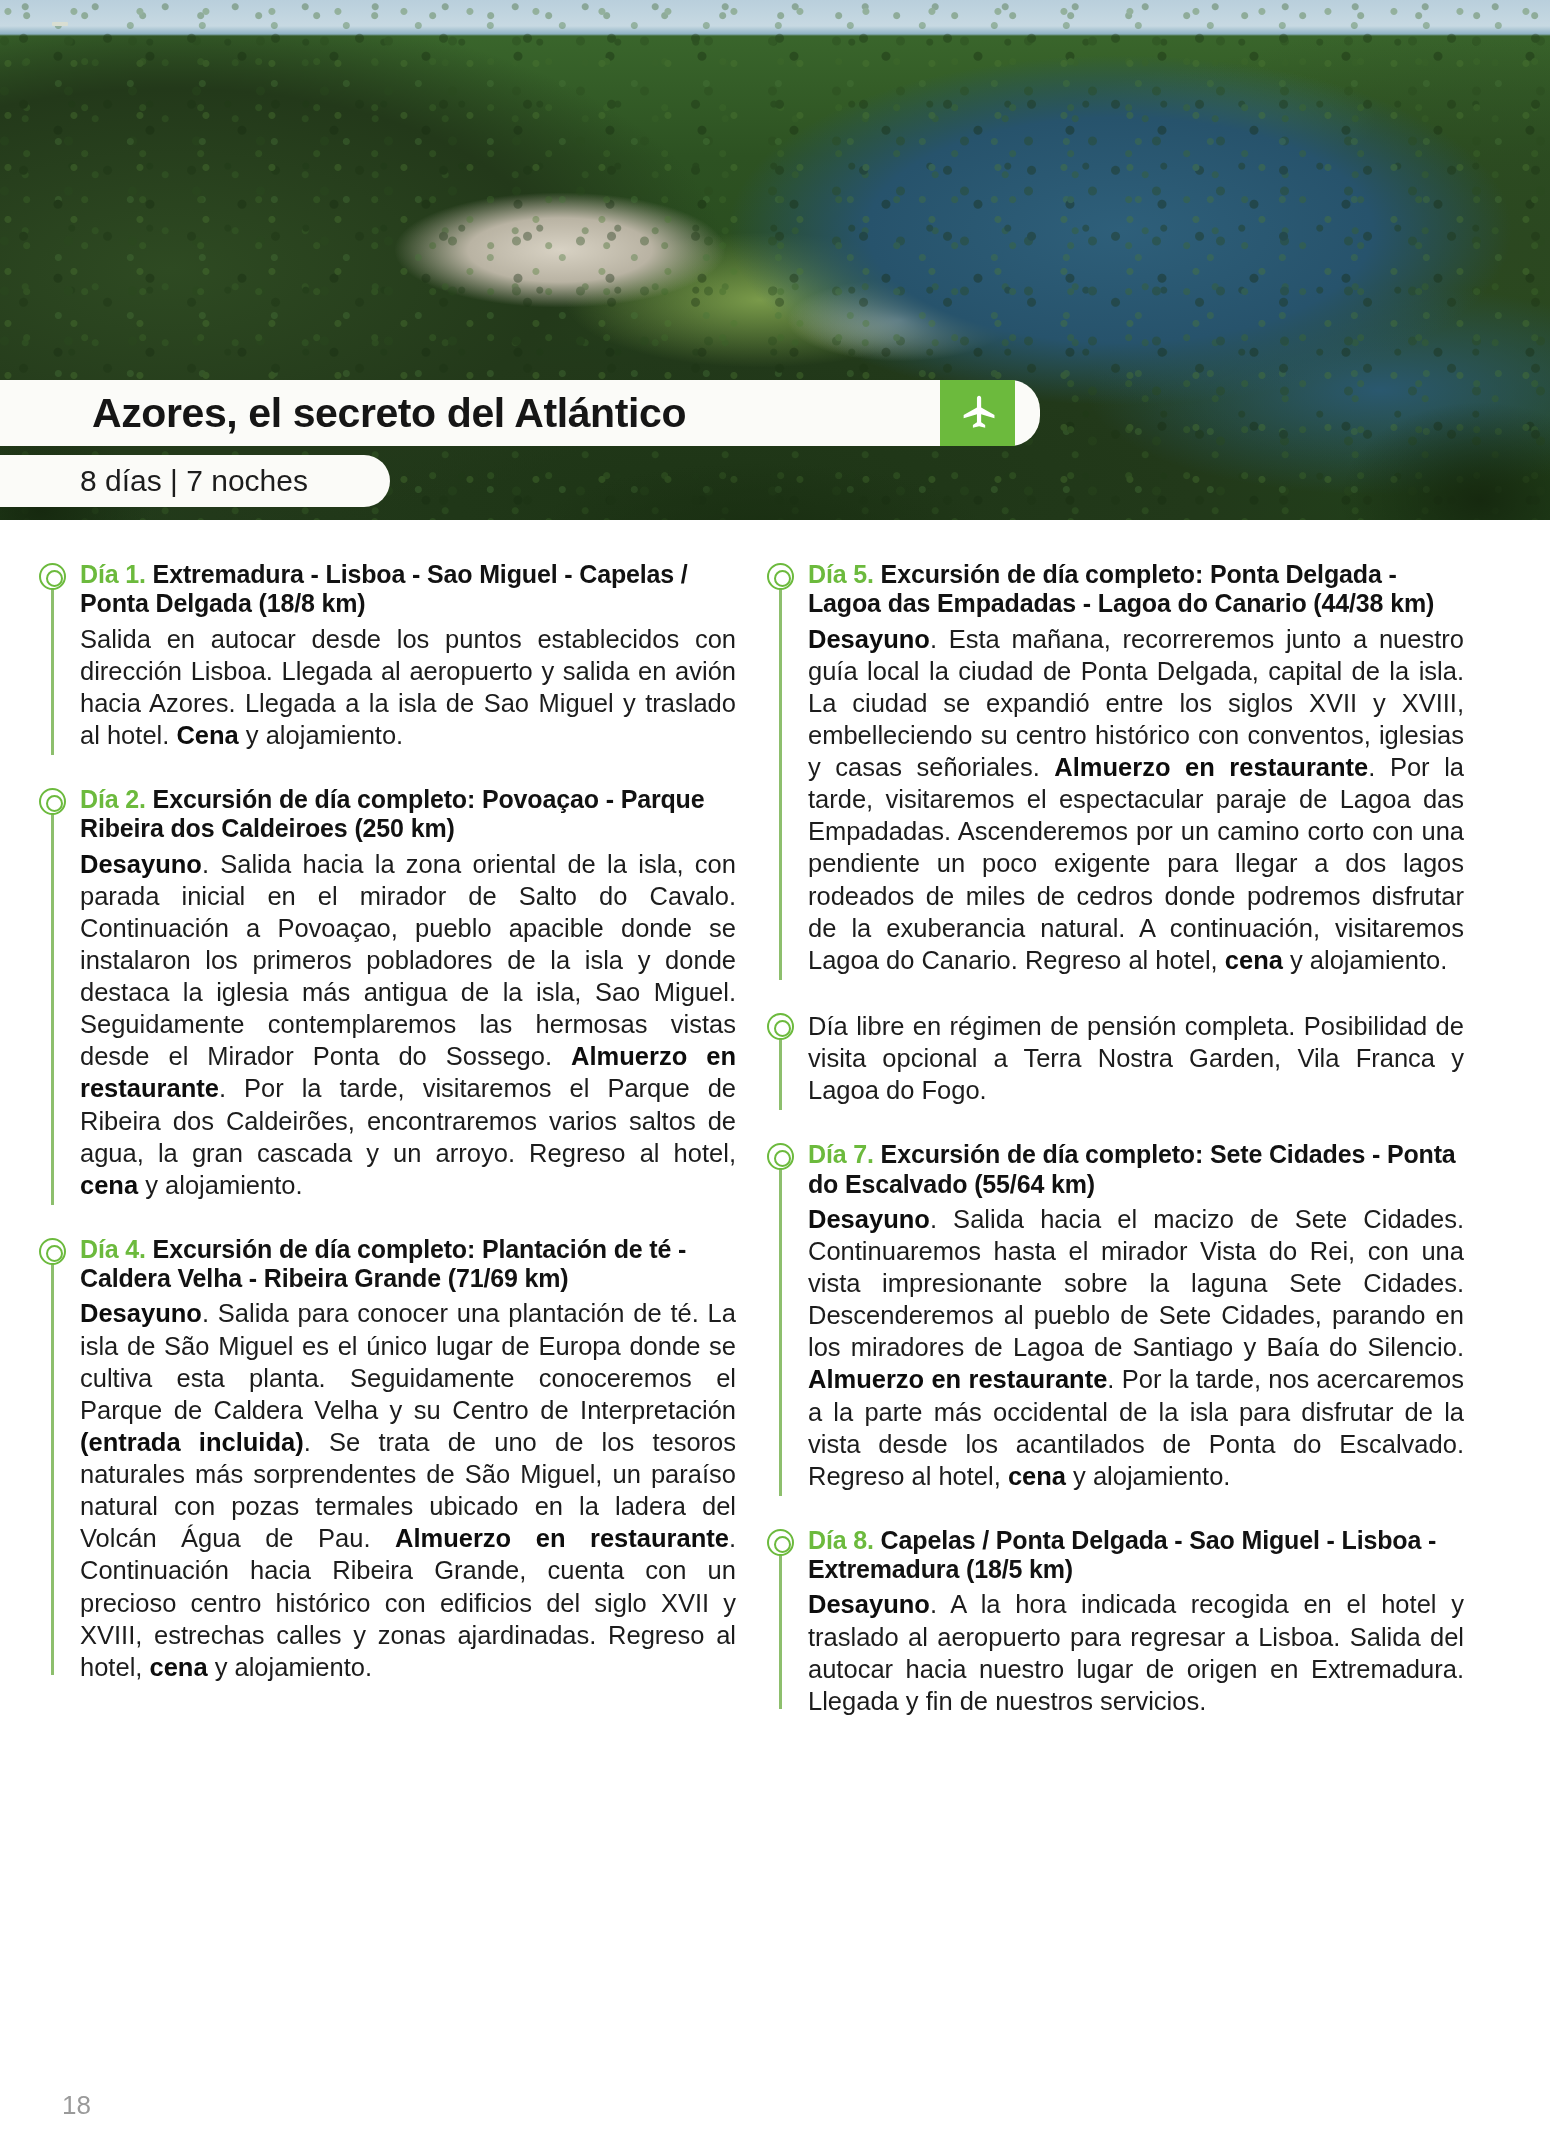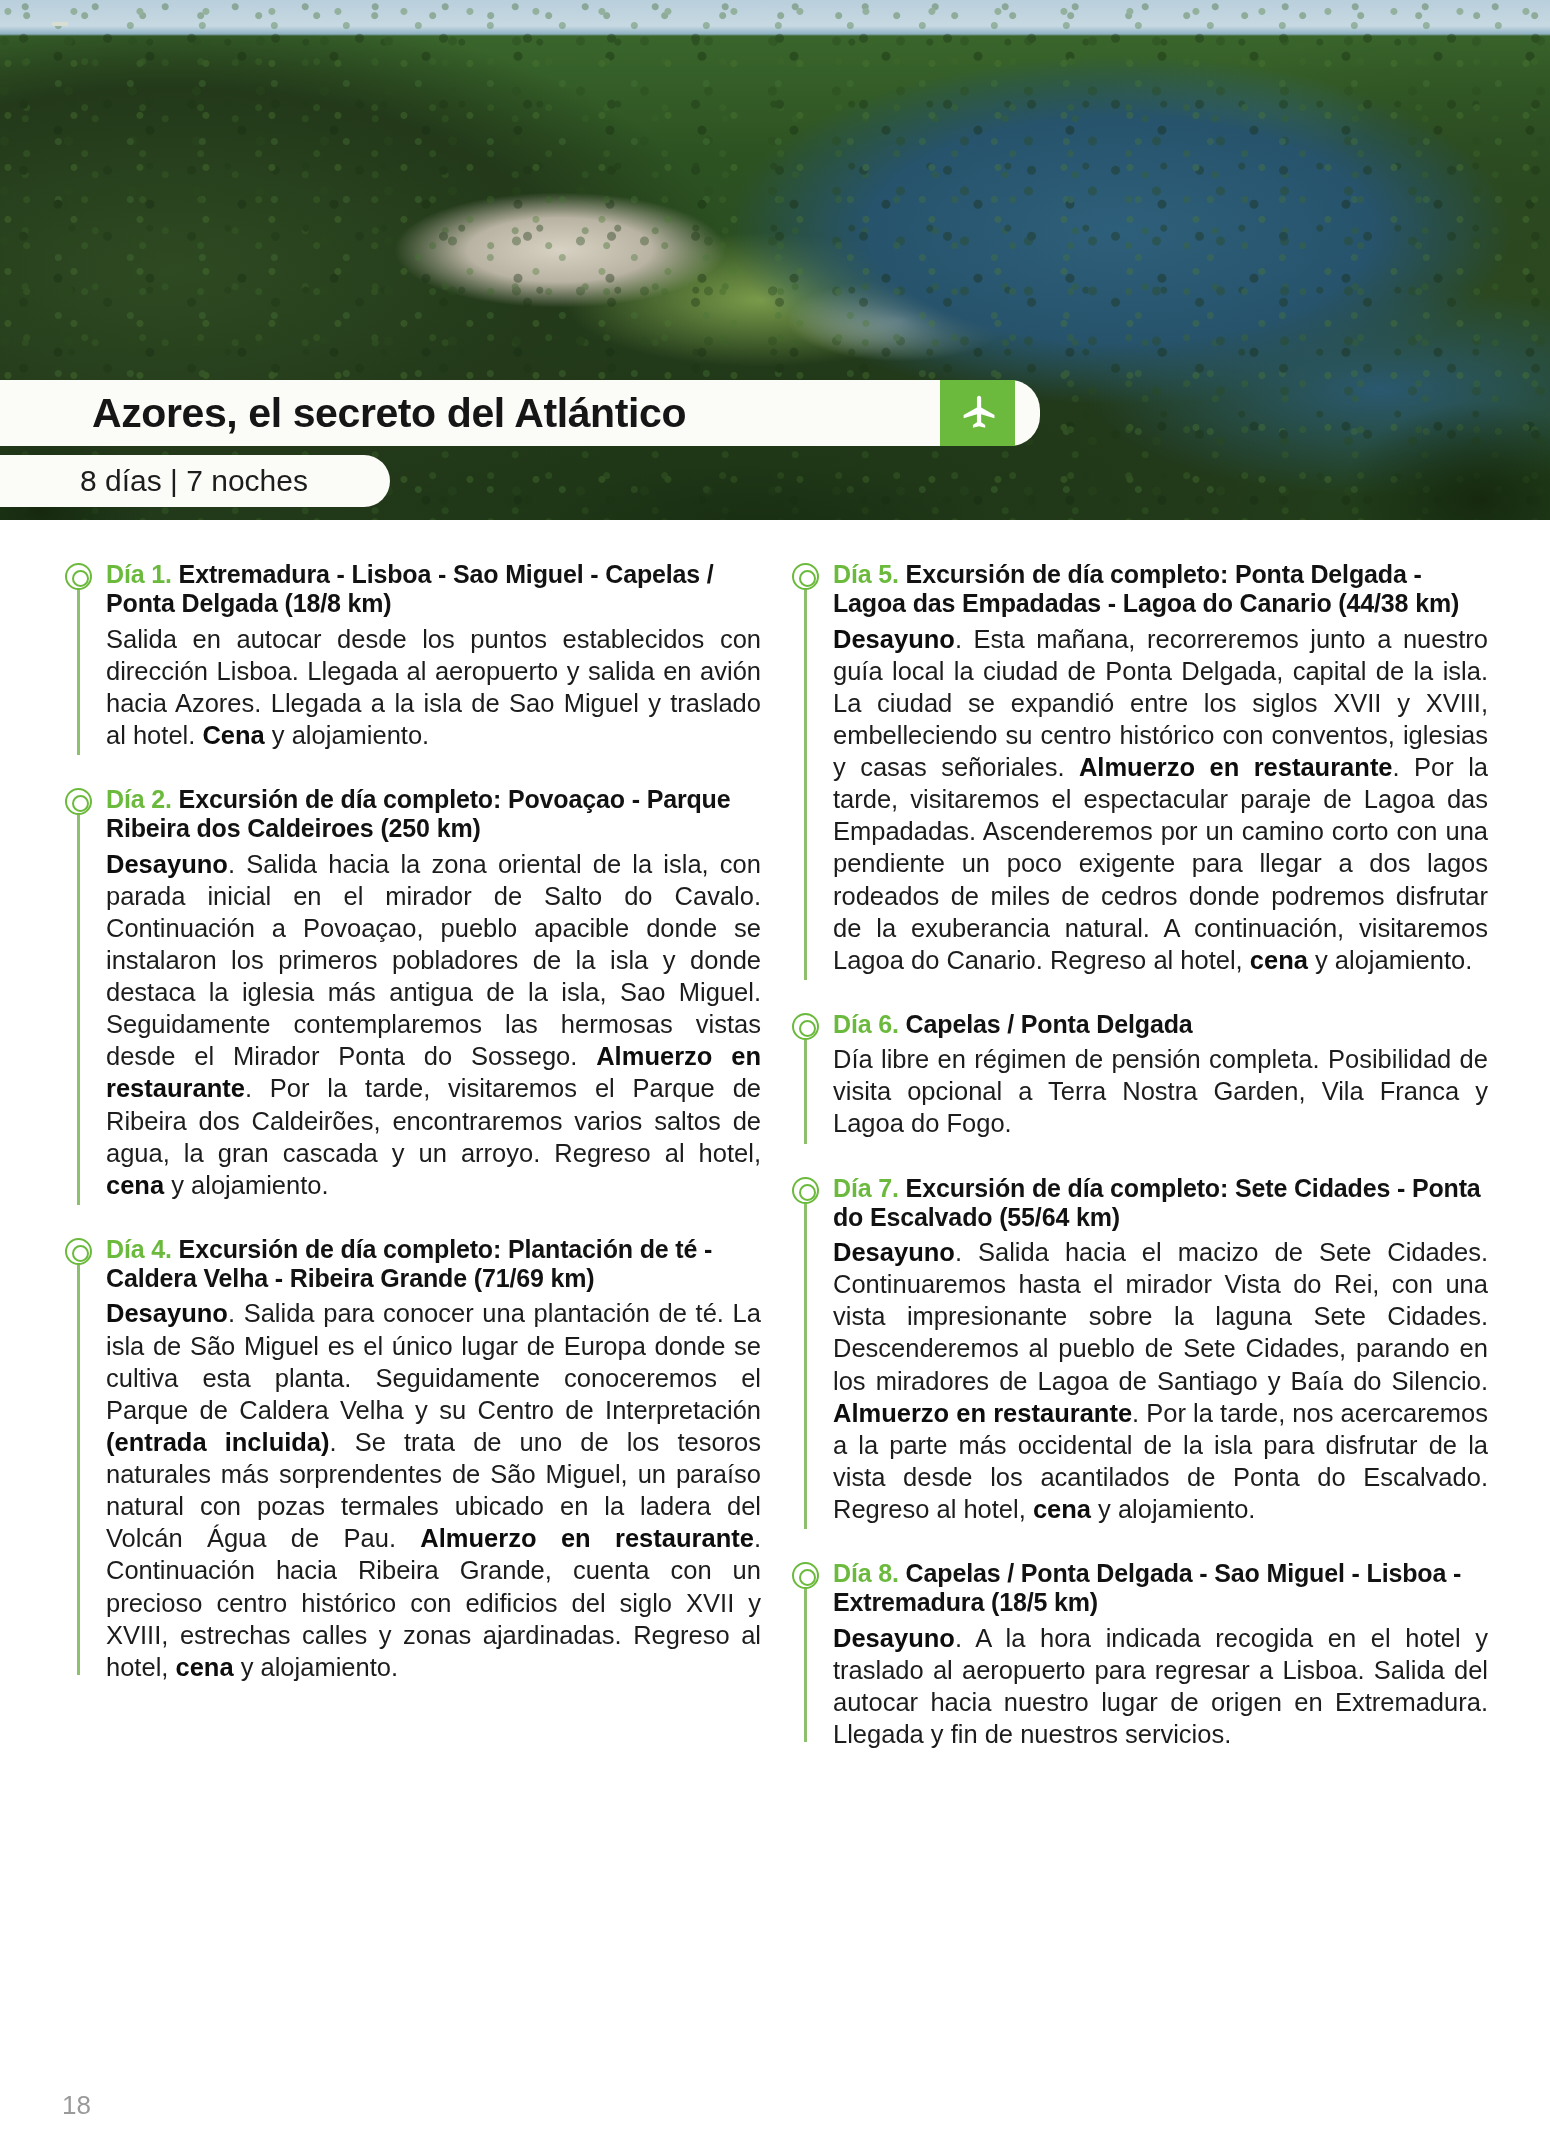--- a/index.html
+++ b/index.html
@@ -96,7 +96,7 @@
   
   .content{
     position:absolute; left:0; top:560px; width:1550px;
-    padding:0 62px 0 62px;
+    padding:0 62px 0 36px;
     display:flex; gap:28px;
   }
   .col{ width:700px; }

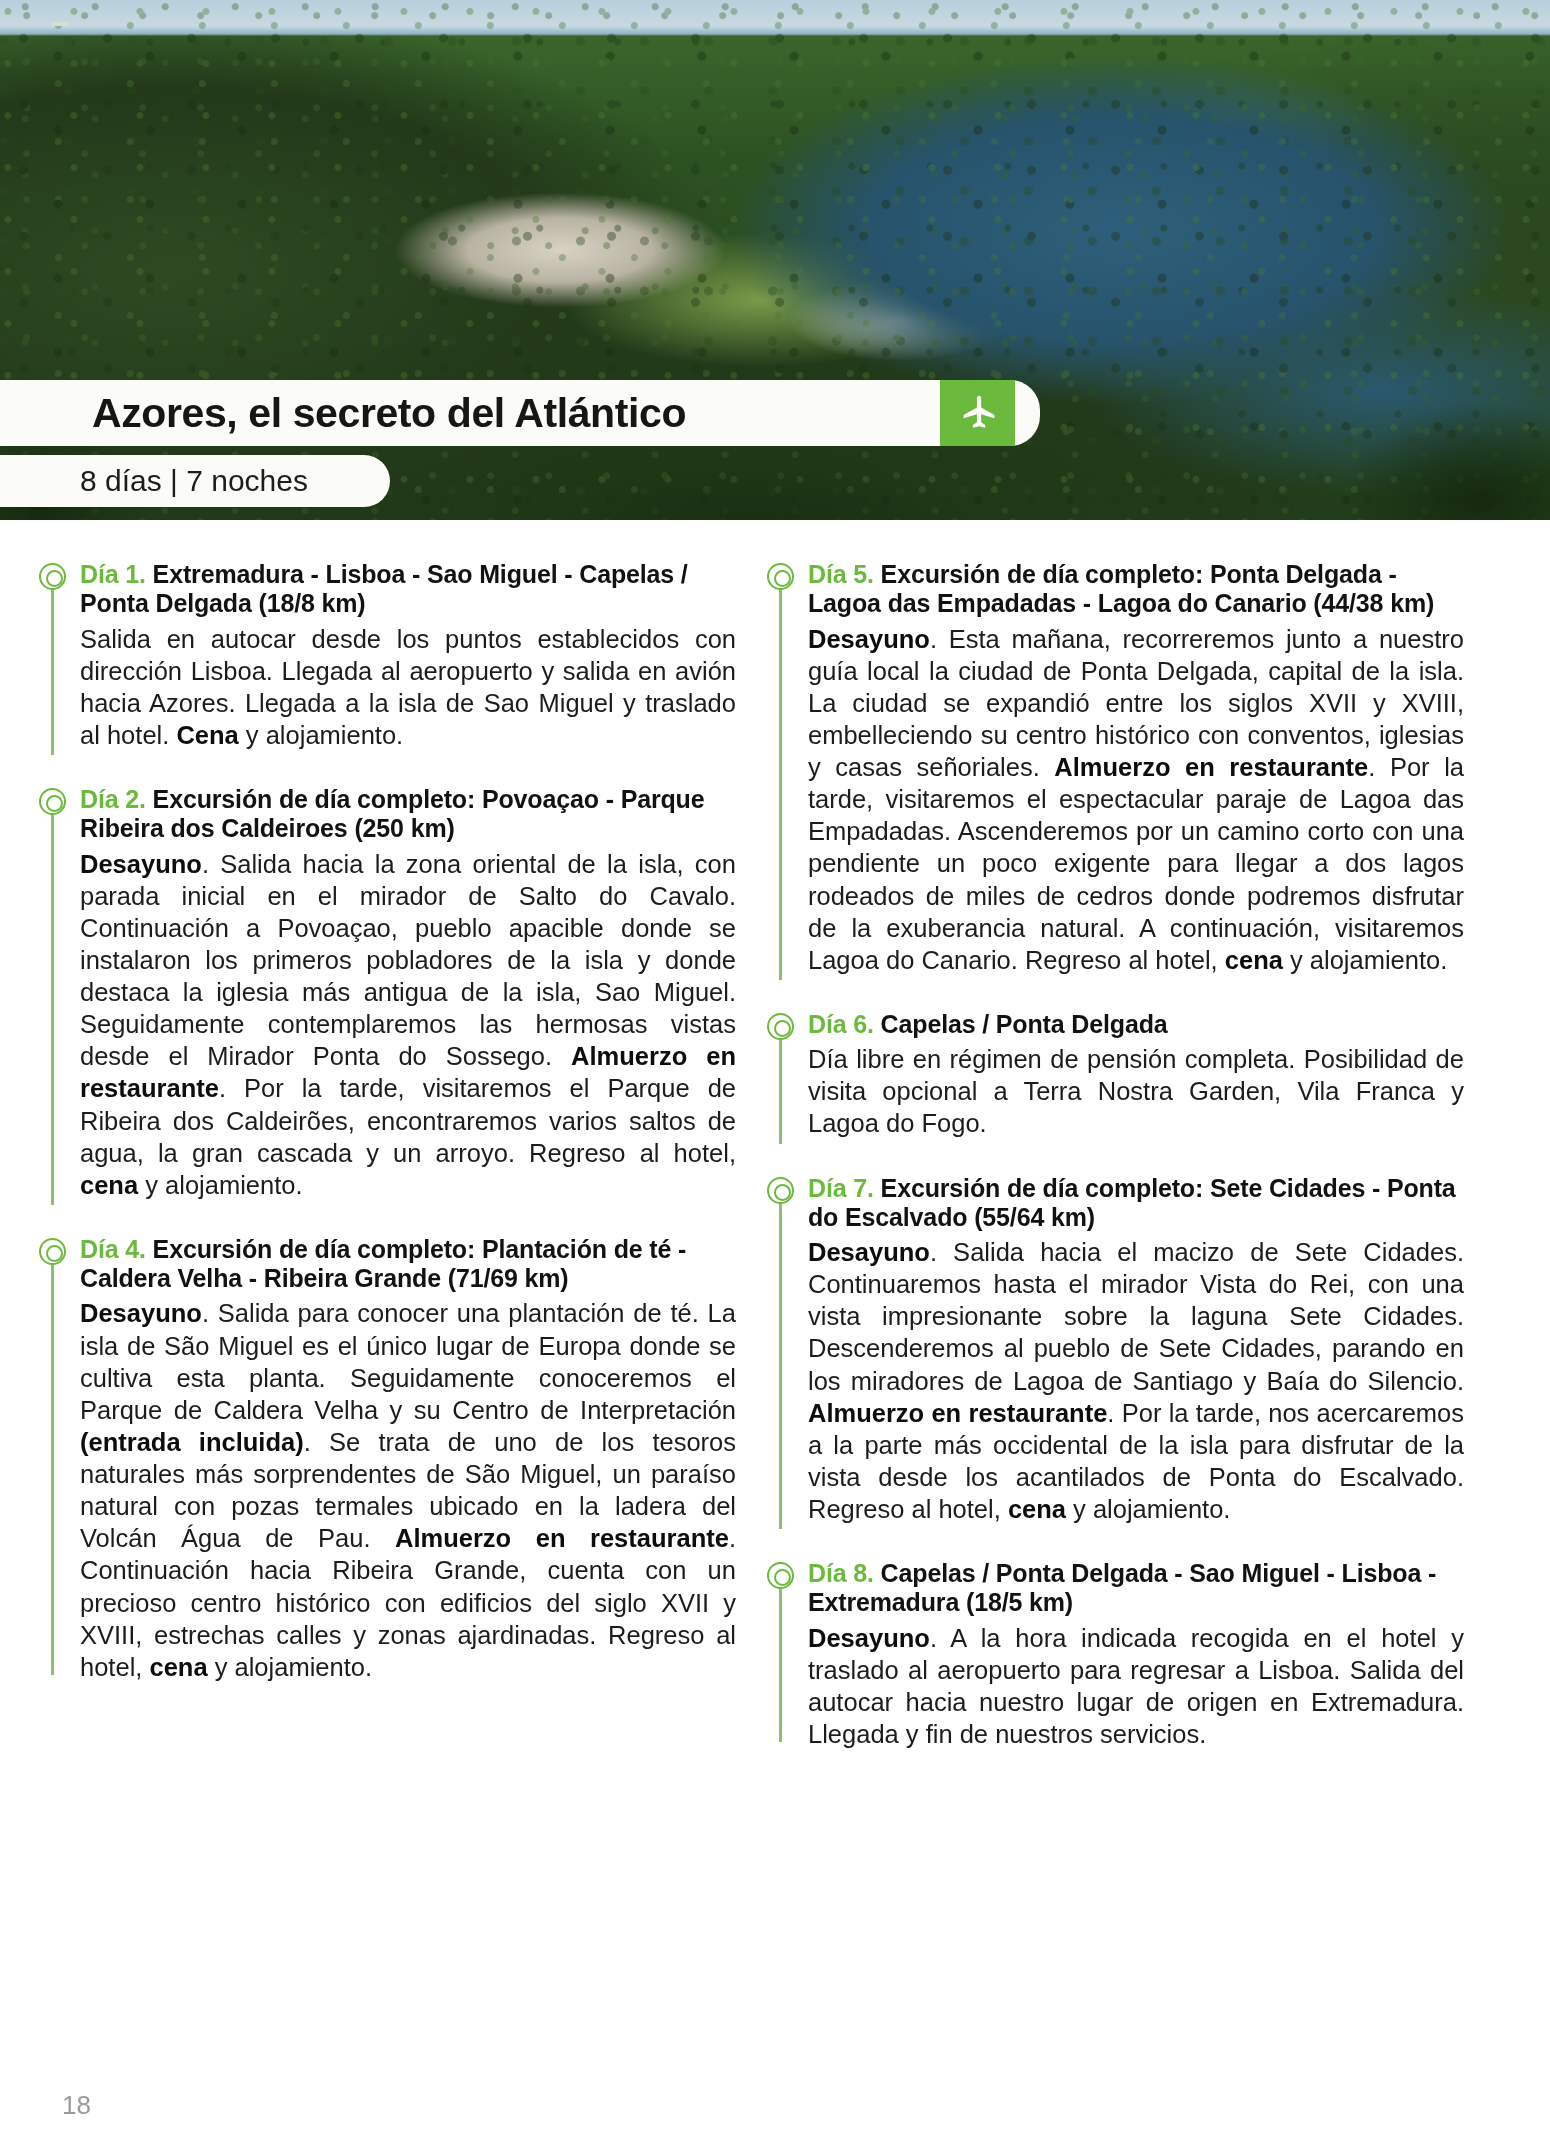--- a/index.html
+++ b/index.html
@@ -223,10 +223,6 @@
     <div class="day">
       <div class="rail"></div>
       <div class="marker"></div>
-      <h3 class="day-head">
-        <span class="day-label">Día 6.</span>
-        <span>Capelas / Ponta Delgada</span>
-      </h3>
       <p class="day-body">Día libre en régimen de pensión completa. Posibilidad de visita opcional a Terra Nostra Garden, Vila Franca y Lagoa do Fogo.</p>
     </div>
 

